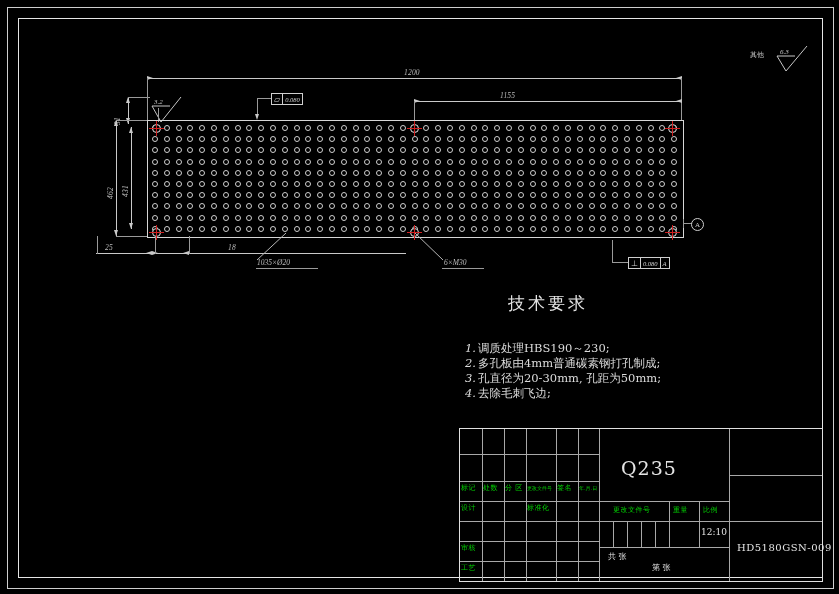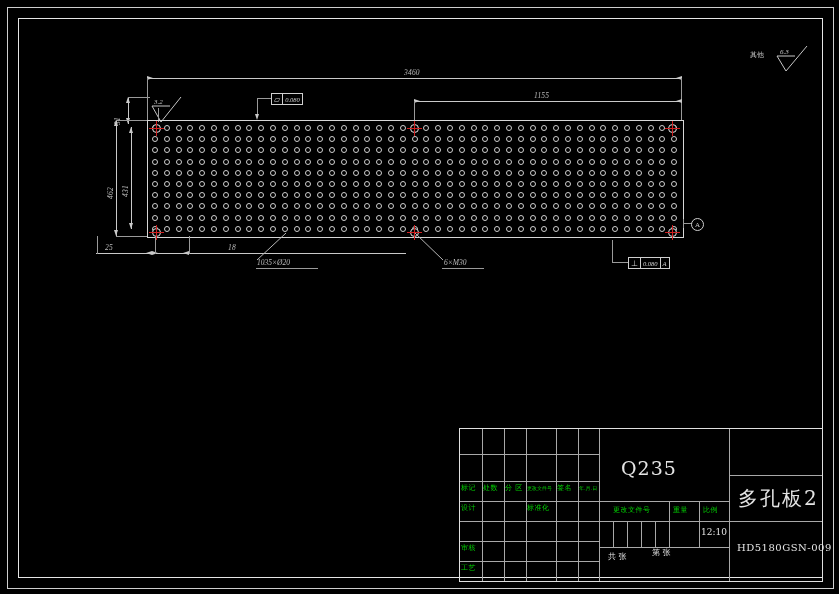--- a/index.html
+++ b/index.html
@@ -103,7 +103,7 @@
   <div class="ar ar-l" style="left:676px;top:75.5px;"></div>
   <div class="ln vln thin" style="left:147px;top:78px;height:42px;"></div>
   <div class="ln vln thin" style="left:681px;top:78px;height:42px;"></div>
-  <div class="dim" style="left:404px;top:68px;">3460</div>
+  <div class="dim" style="left:404px;top:68px;">1200</div>
 
   <div class="ln hln" style="left:414px;top:101px;width:268px;"></div>
   <div class="ar ar-r" style="left:414px;top:98.5px;"></div>

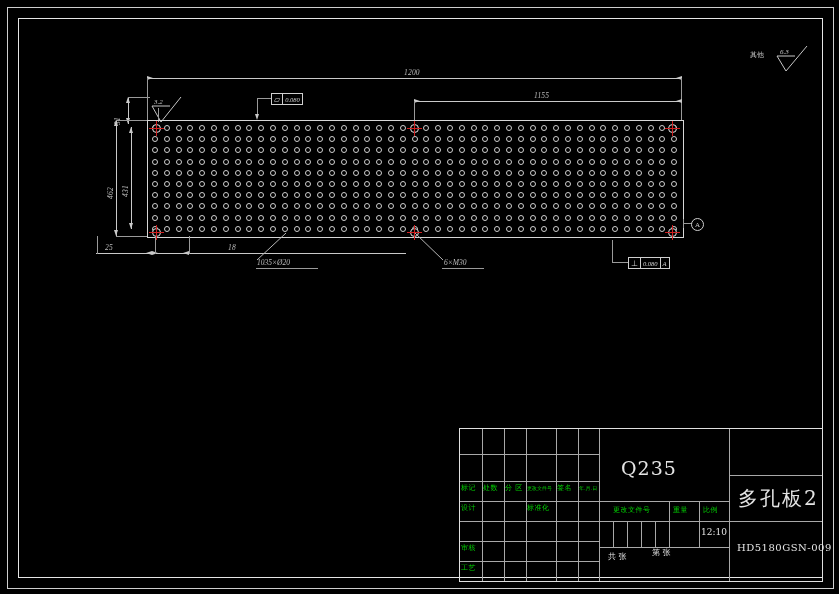--- a/index.html
+++ b/index.html
@@ -109,7 +109,7 @@
   <div class="ar ar-r" style="left:414px;top:98.5px;"></div>
   <div class="ar ar-l" style="left:676px;top:98.5px;"></div>
   <div class="ln vln thin" style="left:414px;top:101px;height:24px;"></div>
-  <div class="dim" style="left:534px;top:91px;">1155</div>
+  <div class="dim" style="left:500px;top:91px;">1155</div>
 
   <div class="ln vln" style="left:128px;top:97px;height:27px;"></div>
   <div class="ar ar-u" style="left:125.5px;top:97px;"></div>

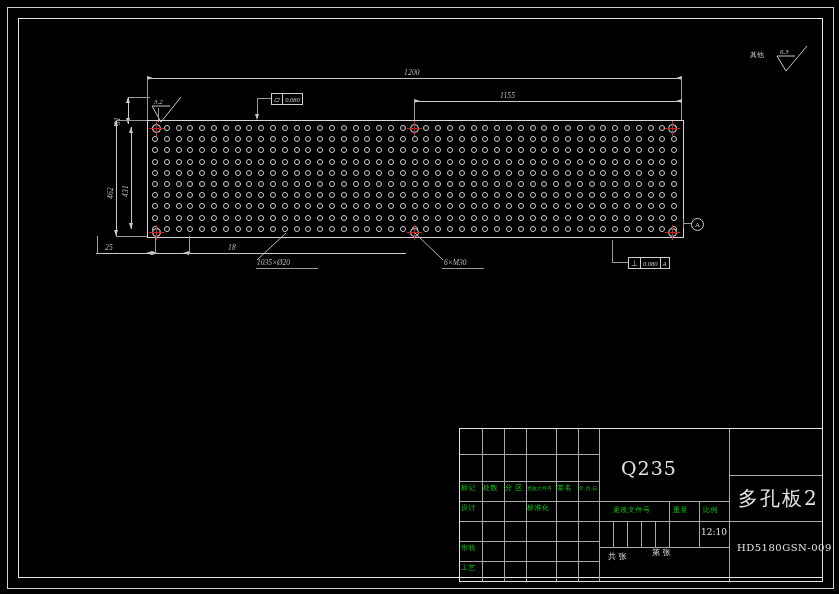--- a/index.html
+++ b/index.html
@@ -661,6 +661,7 @@
   </div>
 
   <div id="tech">
+    <div class="th">技术要求</div>
   </div>
 
   <div id="tb">

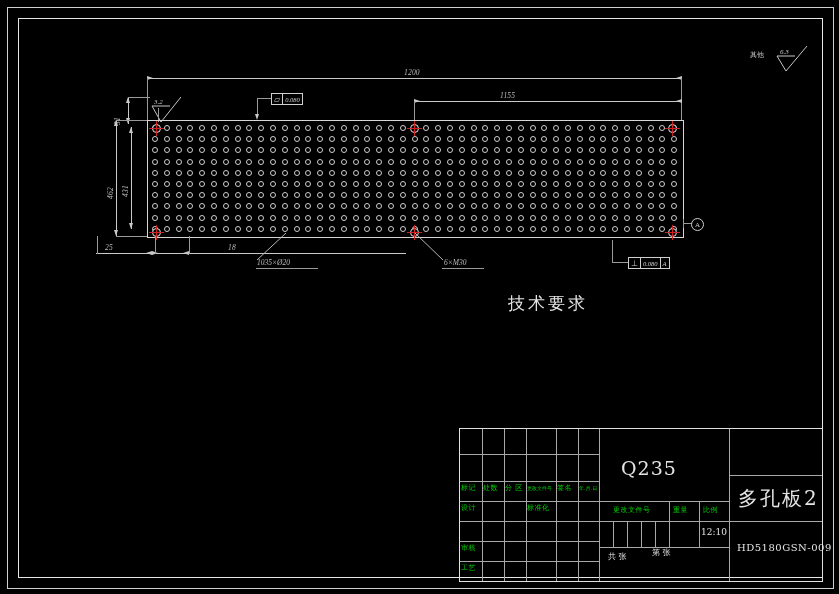--- a/index.html
+++ b/index.html
@@ -662,6 +662,20 @@
 
   <div id="tech">
     <div class="th">技术要求</div>
+    <ol>
+      <li>
+        <span class="idx">1.</span><span>调质处理HBS190～230;</span>
+      </li>
+      <li>
+        <span class="idx">2.</span><span>多孔板由4mm普通碳素钢打孔制成;</span>
+      </li>
+      <li>
+        <span class="idx">3.</span><span>孔直径为20-30mm, 孔距为50mm;</span>
+      </li>
+      <li>
+        <span class="idx">4.</span><span>去除毛刺飞边;</span>
+      </li>
+    </ol>
   </div>
 
   <div id="tb">

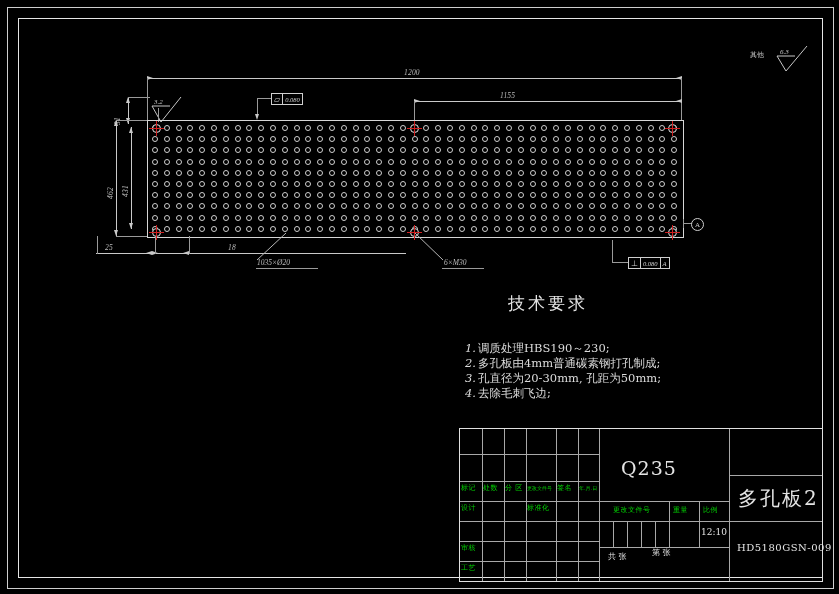--- a/index.html
+++ b/index.html
@@ -728,7 +728,6 @@
 
     <div class="g h" style="left:269px;top:46px;width:93px;"></div>
     <div class="g h" style="left:269px;top:92px;width:93px;"></div>
-    <div class="wtxt pname" style="left:278px;top:56px;">多孔板2</div>
     <div class="wtxt code" style="left:277px;top:113px;">HD5180GSN-009</div>
   </div>
 

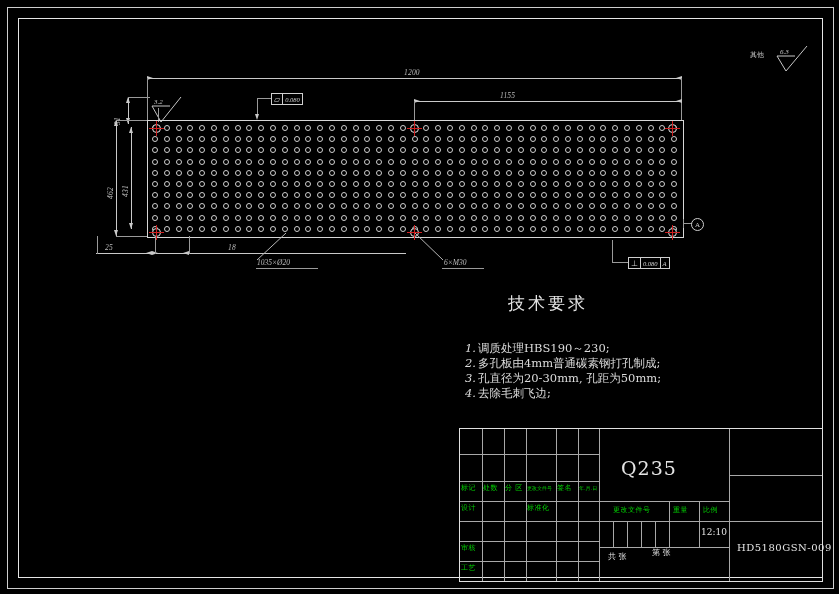--- a/index.html
+++ b/index.html
@@ -724,7 +724,7 @@
     <div class="gtxt" style="left:243px;top:76px;">比例</div>
     <div class="wtxt scale" style="left:241px;top:98px;">12:10</div>
     <div class="wtxt sheetn" style="left:148px;top:122px;">共 张</div>
-    <div class="wtxt sheetn" style="left:192px;top:118px;text-align:right;">第 张</div>
+    <div class="wtxt sheetn" style="left:192px;top:133px;text-align:right;">第 张</div>
 
     <div class="g h" style="left:269px;top:46px;width:93px;"></div>
     <div class="g h" style="left:269px;top:92px;width:93px;"></div>

